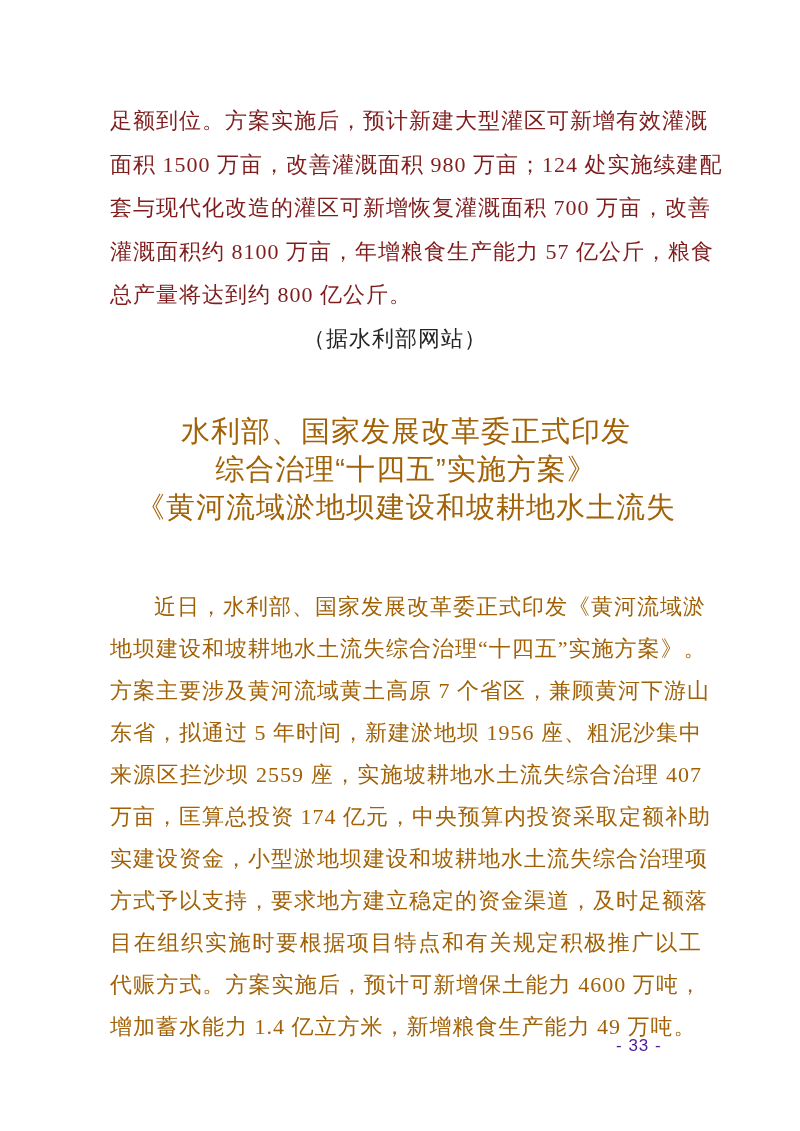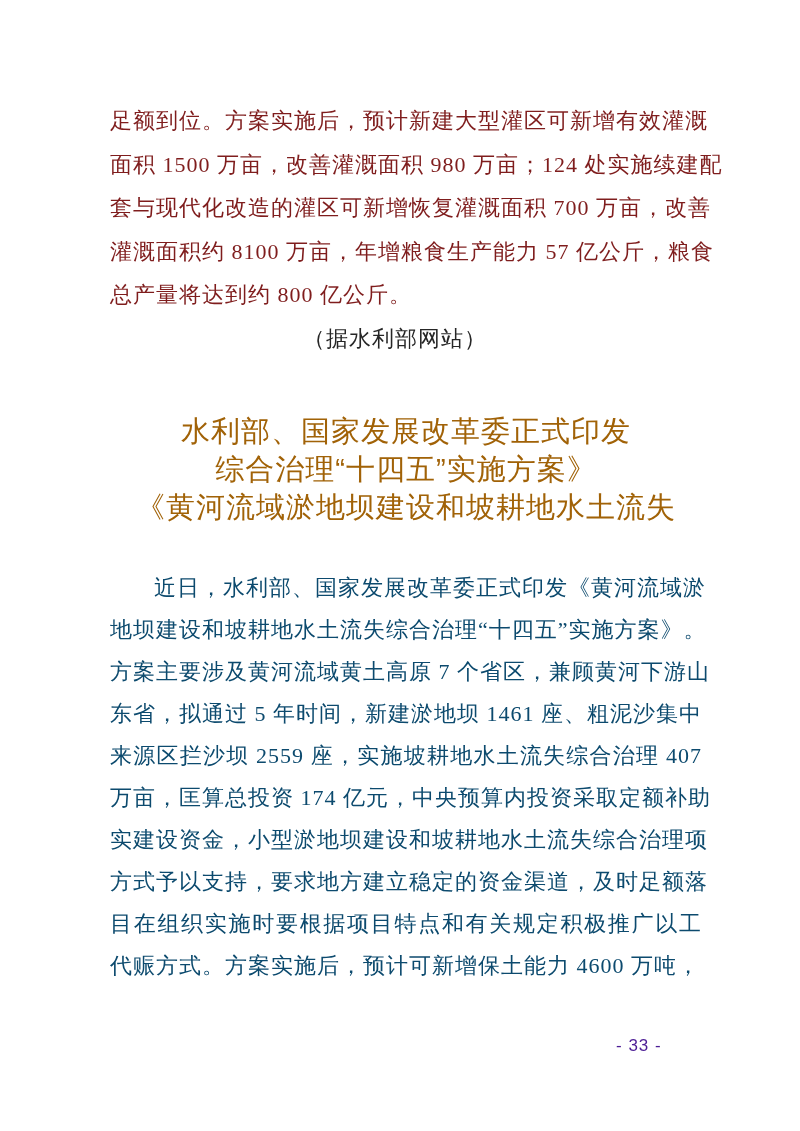--- a/index.html
+++ b/index.html
@@ -49,9 +49,9 @@
     color:#a16207;
   }
   .para-main{
-    margin-top:41px;
+    margin-top:60px;
     line-height:42px;
-    color:#0c4a6e;
+    color:#a16207;
   }
   .para-main .tline:first-child{
     text-indent:2em;

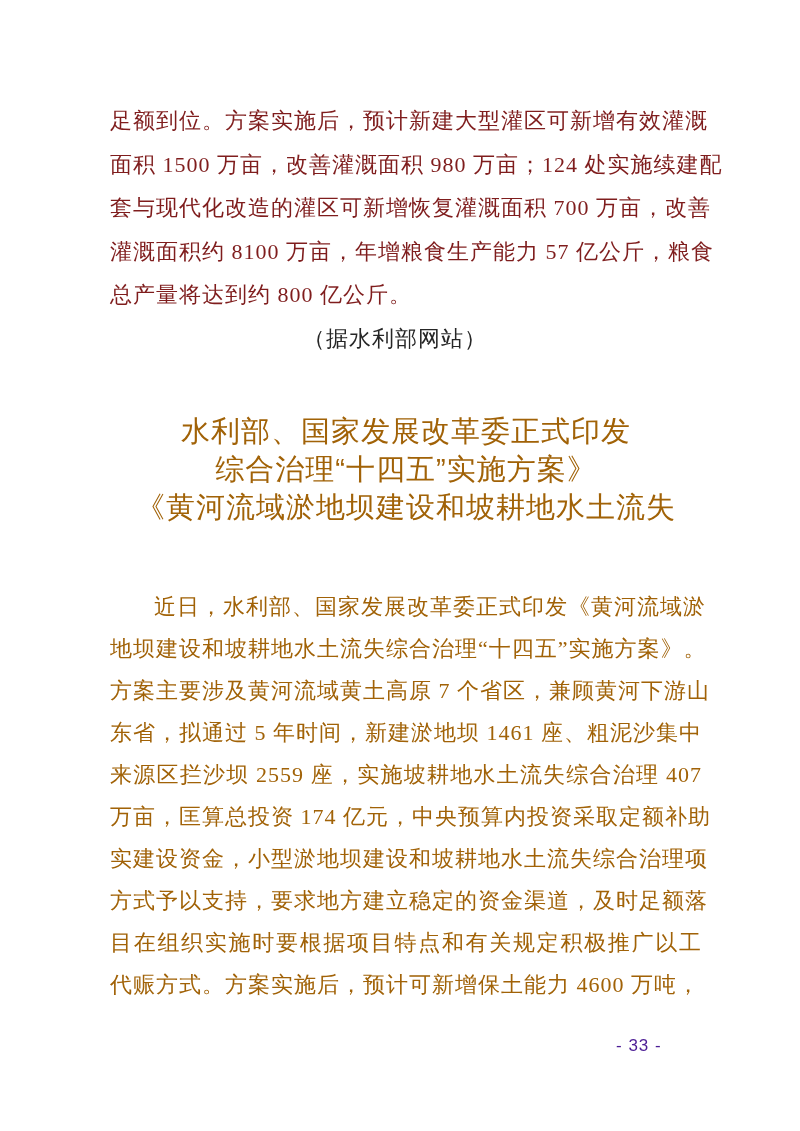--- a/index.html
+++ b/index.html
@@ -91,7 +91,7 @@
         <div class="tline">近日，水利部、国家发展改革委正式印发《黄河流域淤</div>
         <div class="tline">地坝建设和坡耕地水土流失综合治理“十四五”实施方案》。</div>
         <div class="tline">方案主要涉及黄河流域黄土高原 7 个省区，兼顾黄河下游山</div>
-        <div class="tline">东省，拟通过 5 年时间，新建淤地坝 1461 座、粗泥沙集中</div>
+        <div class="tline">东省，拟通过 5 年时间，新建淤地坝 1956 座、粗泥沙集中</div>
         <div class="tline">来源区拦沙坝 2559 座，实施坡耕地水土流失综合治理 407</div>
         <div class="tline">万亩，匡算总投资 174 亿元，中央预算内投资采取定额补助</div>
         <div class="tline">实建设资金，小型淤地坝建设和坡耕地水土流失综合治理项</div>

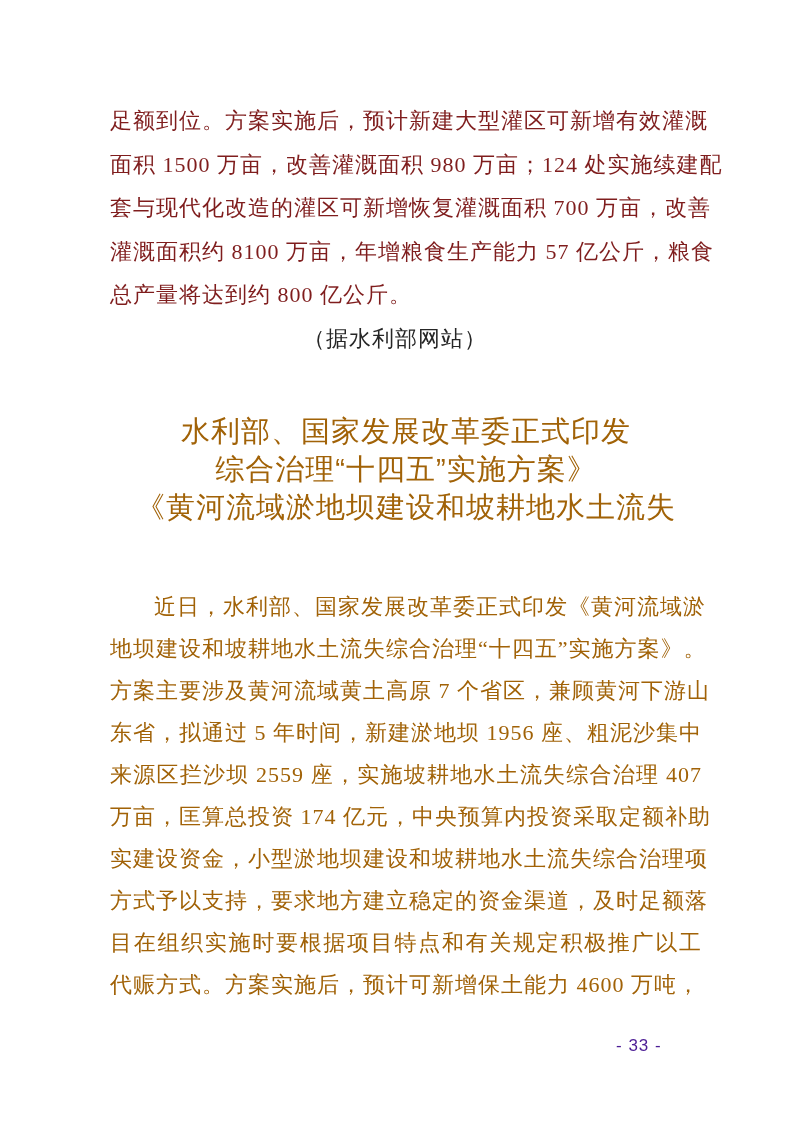--- a/index.html
+++ b/index.html
@@ -98,6 +98,7 @@
         <div class="tline">方式予以支持，要求地方建立稳定的资金渠道，及时足额落</div>
         <div class="tline">目在组织实施时要根据项目特点和有关规定积极推广以工</div>
         <div class="tline">代赈方式。方案实施后，预计可新增保土能力 4600 万吨，</div>
+        <div class="tline">增加蓄水能力 1.4 亿立方米，新增粮食生产能力 49 万吨。</div>
       </div>
 
   </div>

